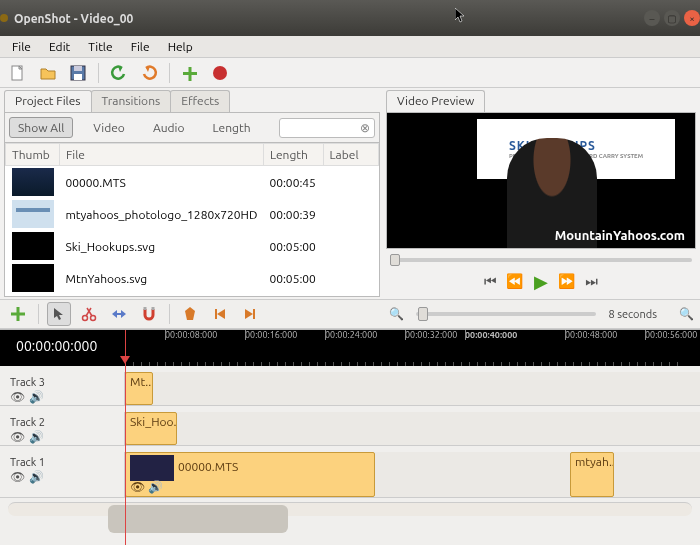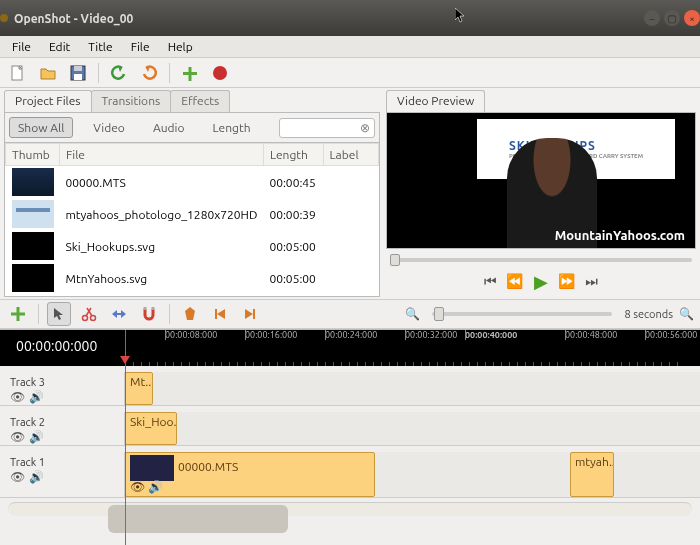--- a/index.html
+++ b/index.html
@@ -64,7 +64,7 @@
 .tltoolbar .spacer { flex:1; }
 .zoomslider { width:180px; height:4px; background:#ccc; border-radius:2px; position:relative; margin: 0 6px; }
 .zoomslider .zknob { position:absolute; left:2px; top:-5px; width:10px; height:14px; background:#e0ddd8; border:1px solid #999; border-radius:2px; }
-.zoomtxt { font-size: 11px; color:#444; margin-right:0; }
+.zoomtxt { font-size: 11px; color:#444; margin-right:16px; }
 
 
 .timeline { background:#f0efed; border-top:1px solid #bbb; height: 226px; overflow:hidden; position:relative; }

